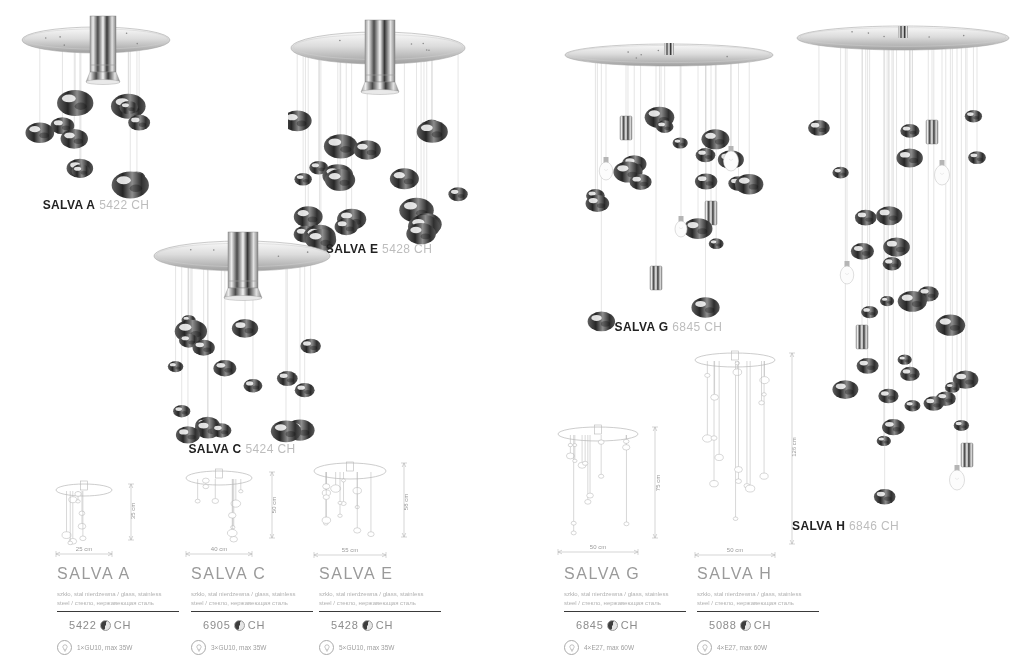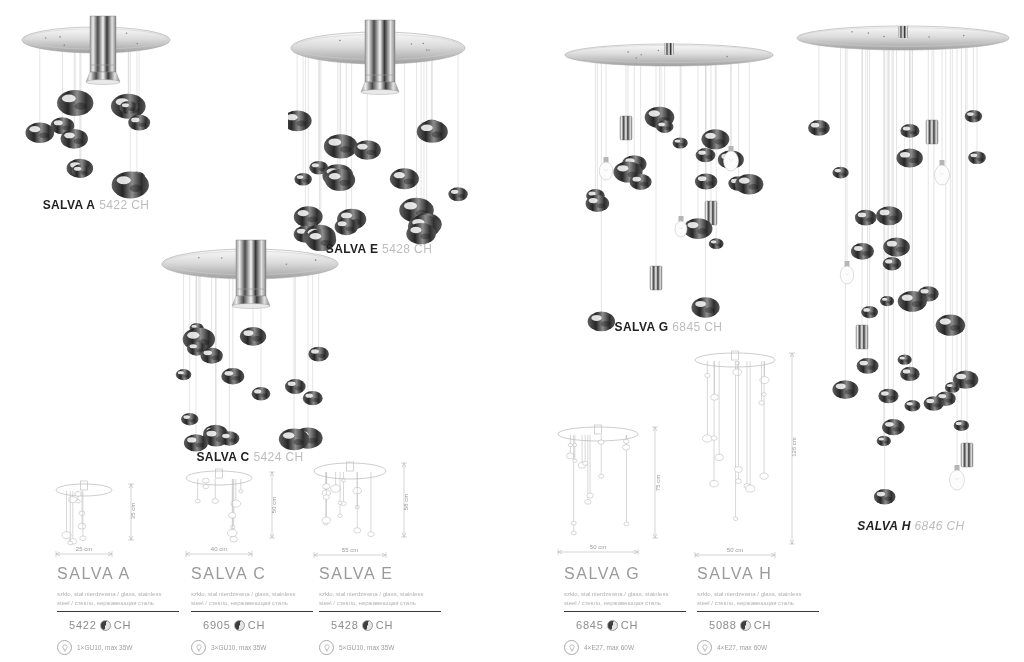--- a/index.html
+++ b/index.html
@@ -258,7 +258,7 @@
   </figcaption>
 </figure>
 
-<figure class="photo" style="left:142px;top:226px;width:192px;height:226px;margin:12px">
+<figure class="photo" style="left:142px;top:226px;width:192px;height:226px;margin:4px">
   <svg id="ph-c" viewBox="0 0 192 226" preserveAspectRatio="xMidYMin meet">
       <defs>
         <linearGradient id="ph-cp" x1="0" y1="0" x2="1" y2="0">

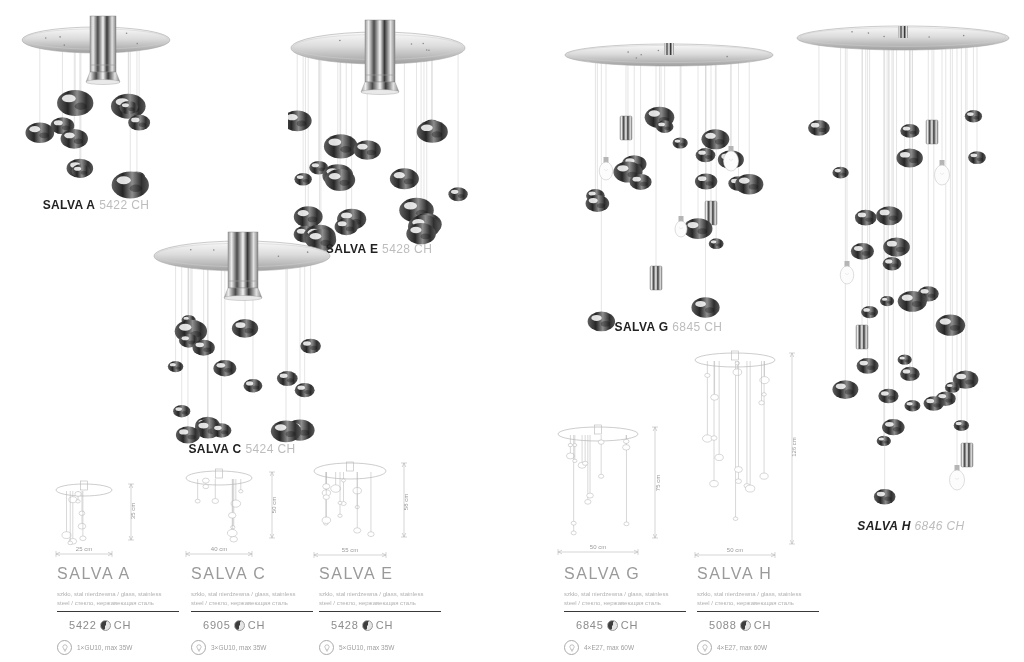--- a/index.html
+++ b/index.html
@@ -13,7 +13,7 @@
     position:absolute;bottom:0;left:0;width:100%;text-align:center;
     font-size:12px;letter-spacing:.4px;color:#bdbdbd;white-space:nowrap;
   }
-  .caption.left{text-align:center;padding-left:8px;font-style:italic;}
+  .caption.left{text-align:left;}
   .cap-bold{font-weight:bold;color:#222222;}
   .info{width:122px;}
   .p-name{

